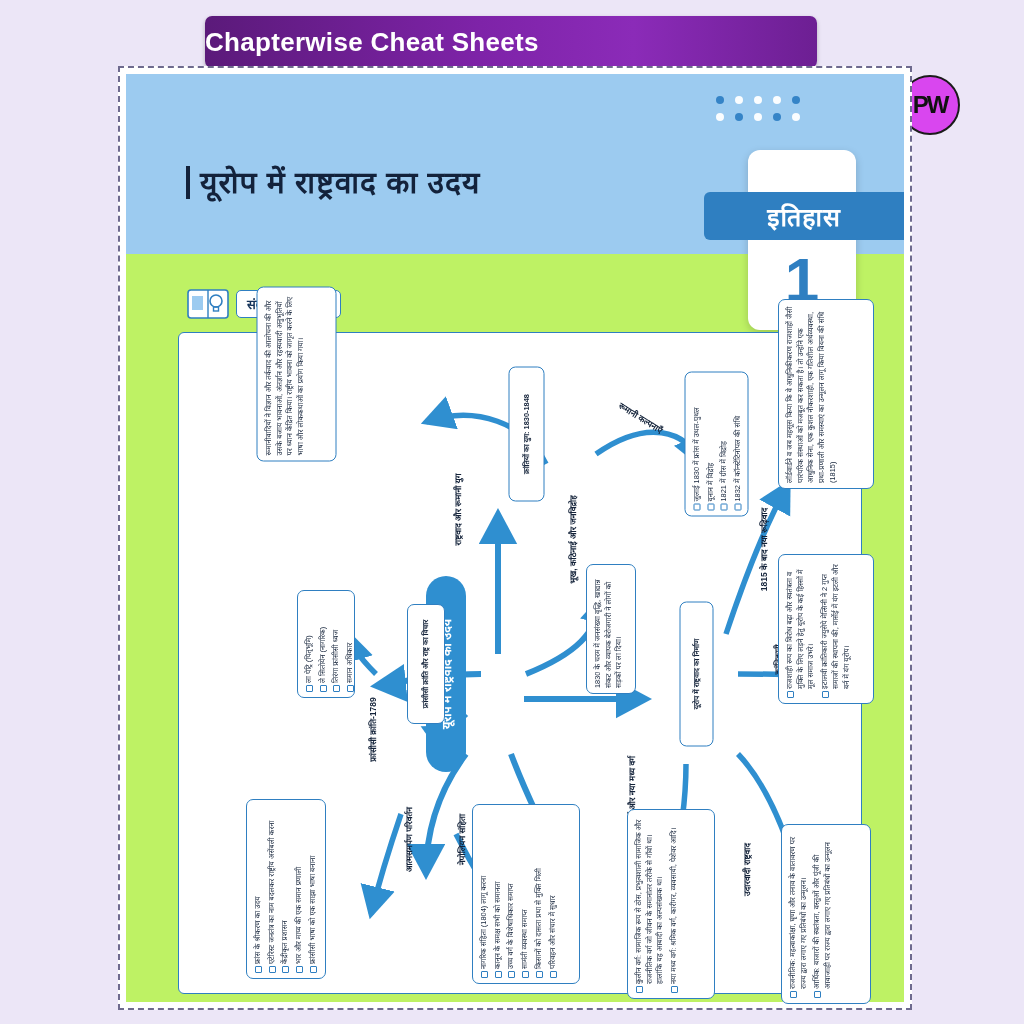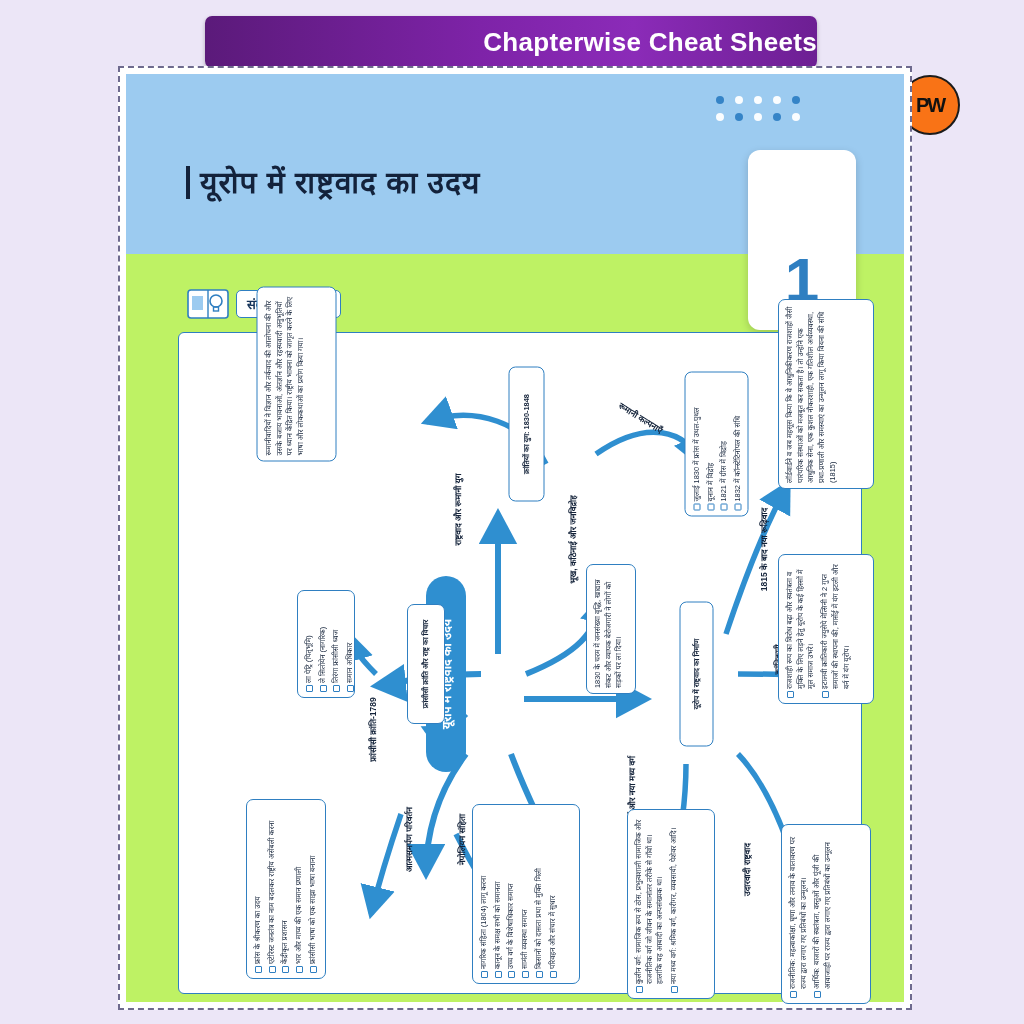--- a/index.html
+++ b/index.html
@@ -16,7 +16,7 @@
     background:linear-gradient(90deg,#5b1a7a 0%,#7e23a8 45%,#8b2bb8 70%,#6d1f93 100%);
     border-radius:7px;
     box-shadow:0 2px 4px rgba(0,0,0,.25);
-    display:flex;align-items:center;justify-content:flex-end;
+    display:flex;align-items:center;justify-content:flex-start;
   }
   .banner span{
     color:#ffffff;font-size:26px;font-weight:bold;letter-spacing:.3px;

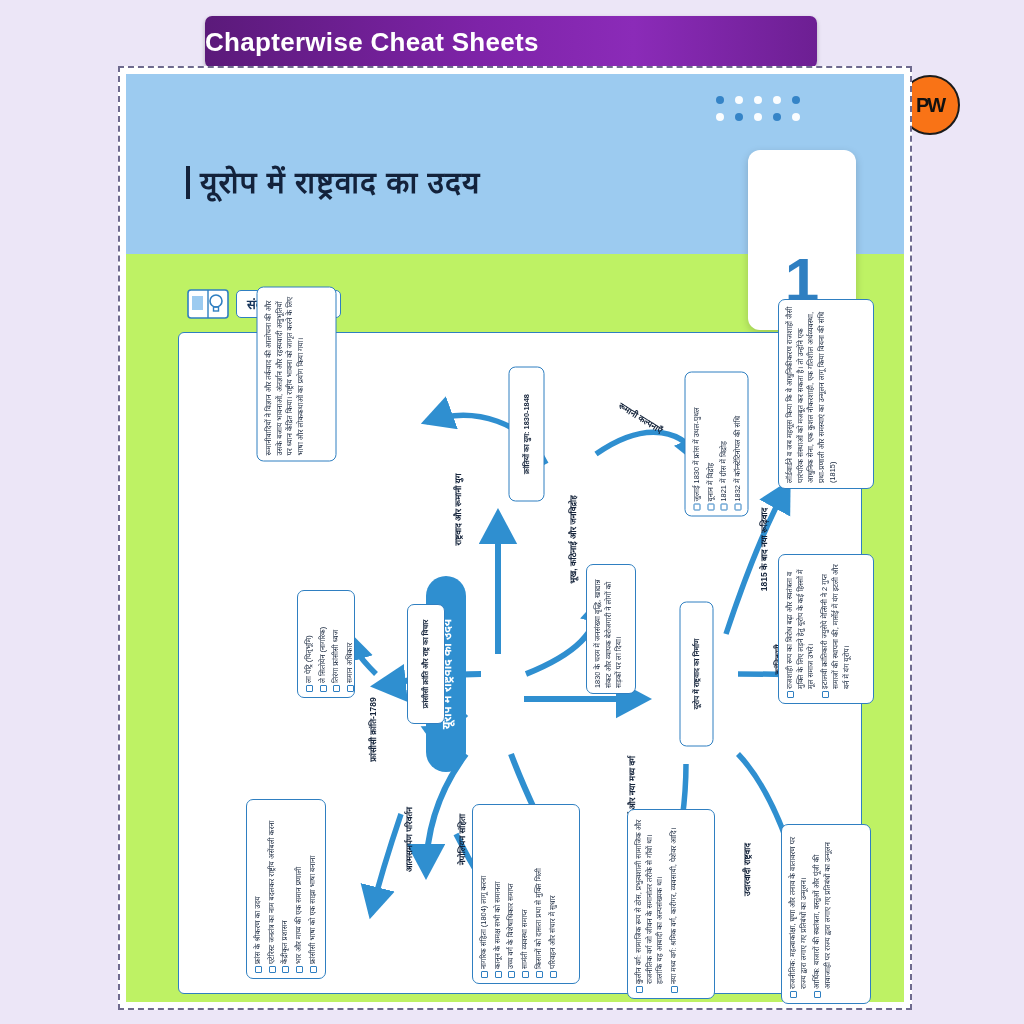--- a/index.html
+++ b/index.html
@@ -68,7 +68,7 @@
     position:absolute;left:900px;top:75px;width:56px;height:56px;
     border:2px solid #1b1b1b;border-radius:50%;
     display:flex;align-items:center;justify-content:center;
-    background:#f97316;font-weight:bold;font-size:20px;color:#111;
+    background:#d946ef;font-weight:bold;font-size:24px;color:#111;
     letter-spacing:-2px;
   }
   

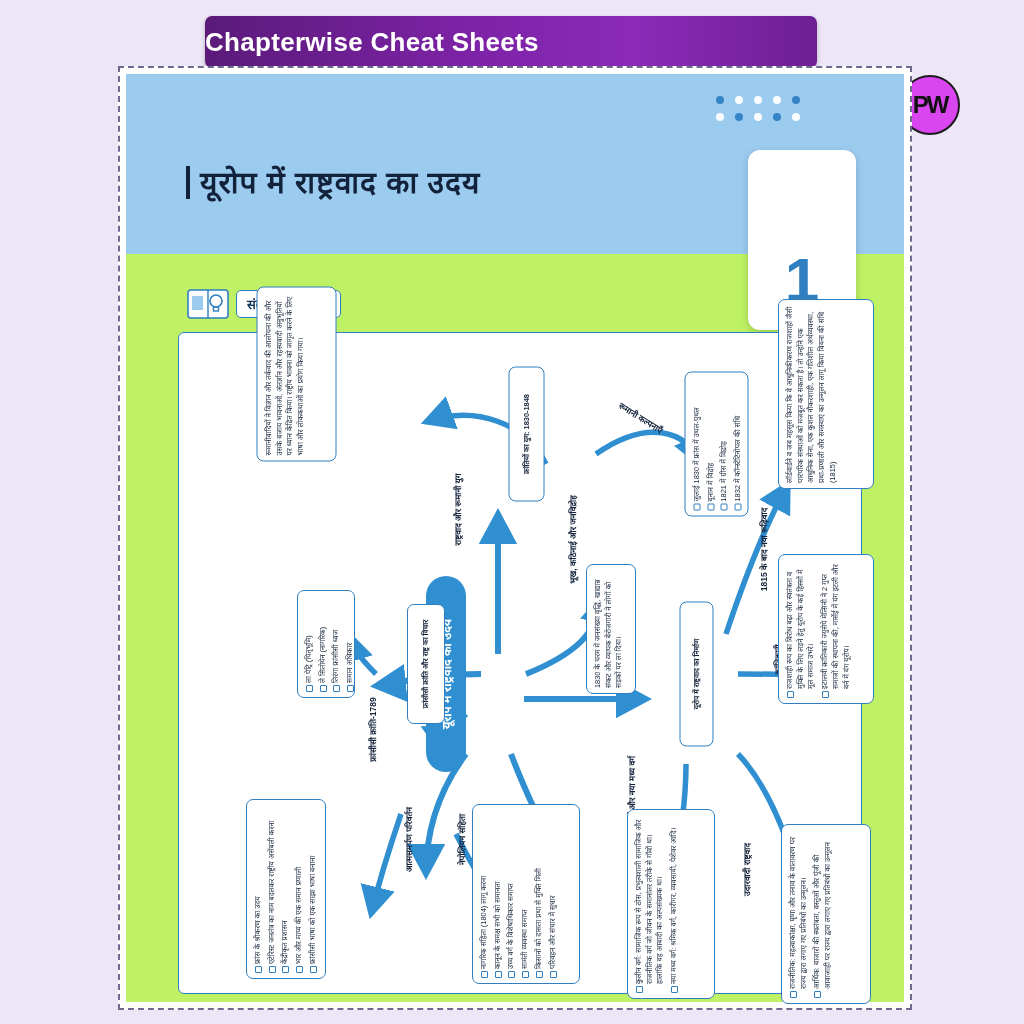--- a/index.html
+++ b/index.html
@@ -151,6 +151,9 @@
     </div>
 
     <div class="chap-card"></div>
+    <div class="subject-tab">
+      <span>इतिहास</span>
+    </div>
     <div class="chap-num">1</div>
 
     <div class="cm-label">

